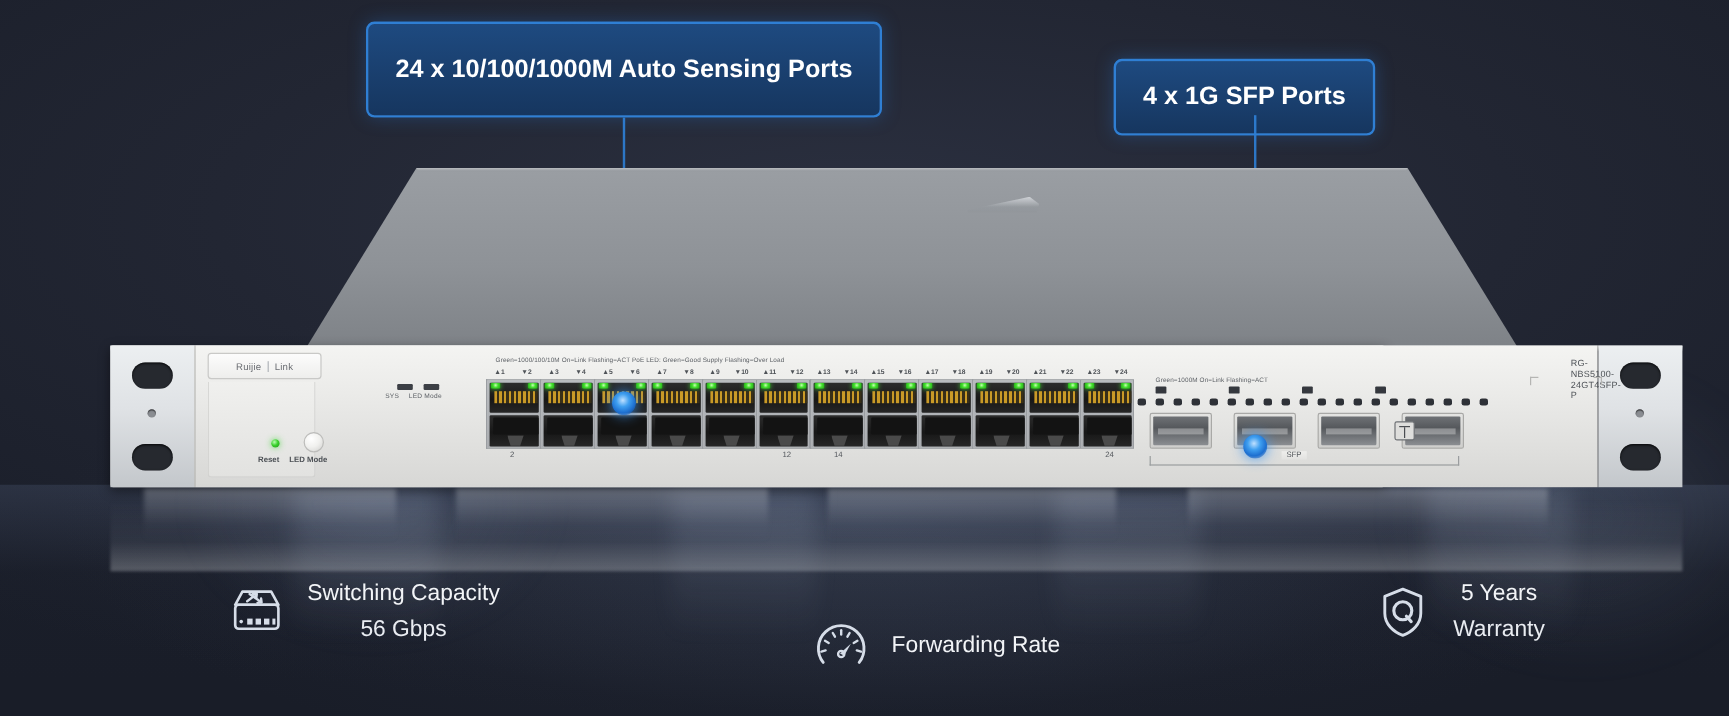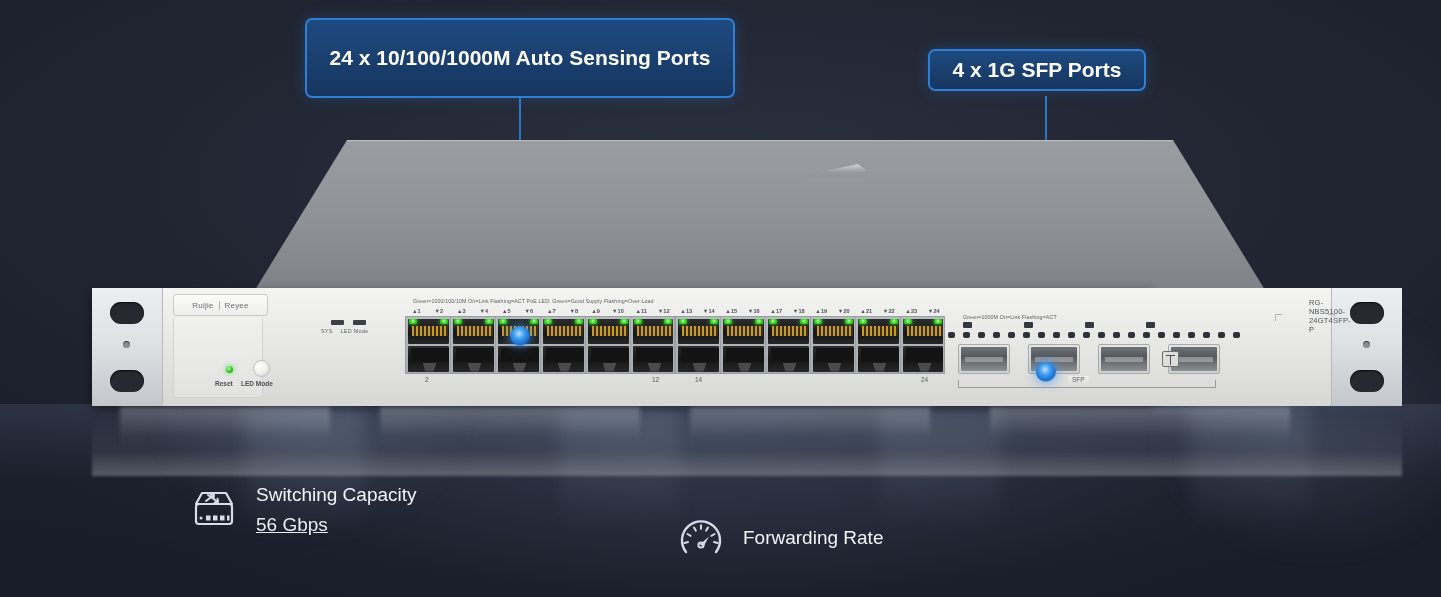--- a/index.html
+++ b/index.html
@@ -51,7 +51,7 @@
     display: flex; flex-direction: column; justify-content: center; align-items: center;
   }
   #callout-ports { left: 305px; top: 18px; width: 430px; height: 80px; font-size: 21px; line-height: 30px; }
-  #callout-sfp   { left: 928px; top: 49px; width: 218px; height: 42px; font-size: 21px; }
+  #callout-sfp   { left: 928px; top: 49px; width: 218px; height: 64px; font-size: 21px; }
   .leader {
     position: absolute; width: 2px;
     background: linear-gradient(180deg, rgba(45,125,210,0.95) 0%, rgba(45,125,210,0.75) 70%, rgba(45,125,210,0.35) 100%);

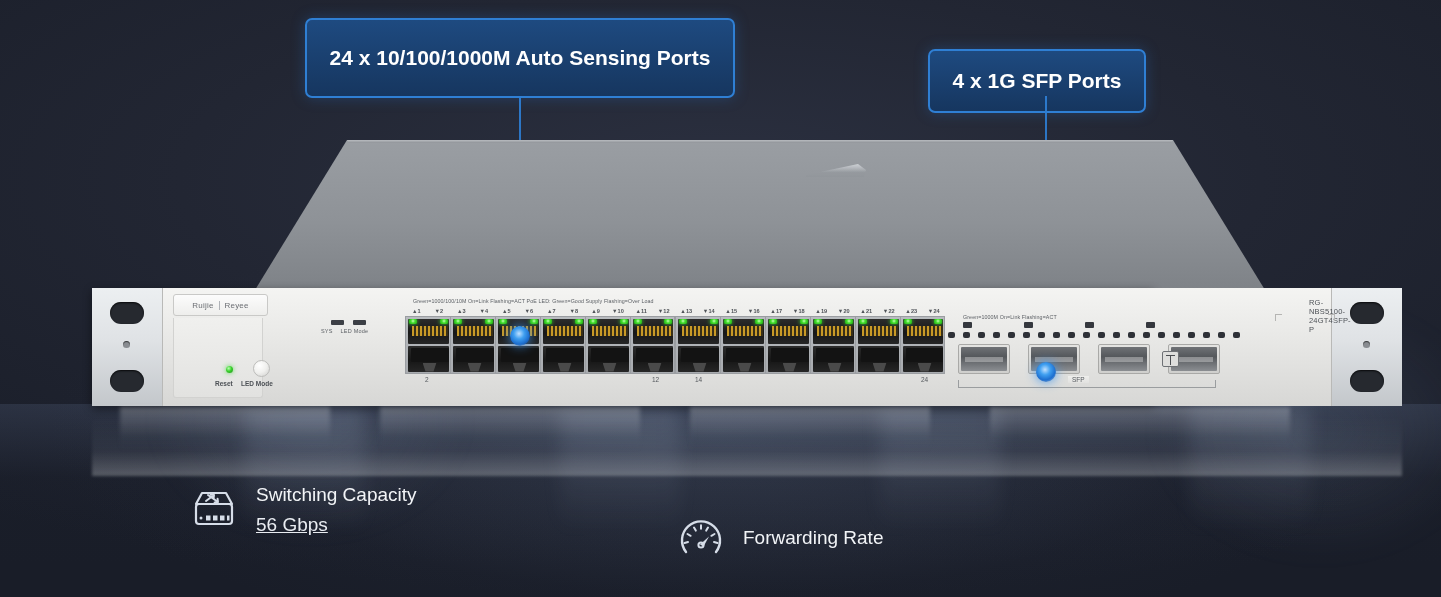--- a/index.html
+++ b/index.html
@@ -336,7 +336,7 @@
       <div class="brand-plate">
         <span>Ruijie</span>
         <span class="brand-sep"></span>
-        <span>Reyee</span>
+        <span>Link</span>
       </div>
       <div class="brand-sub-box"></div>
 

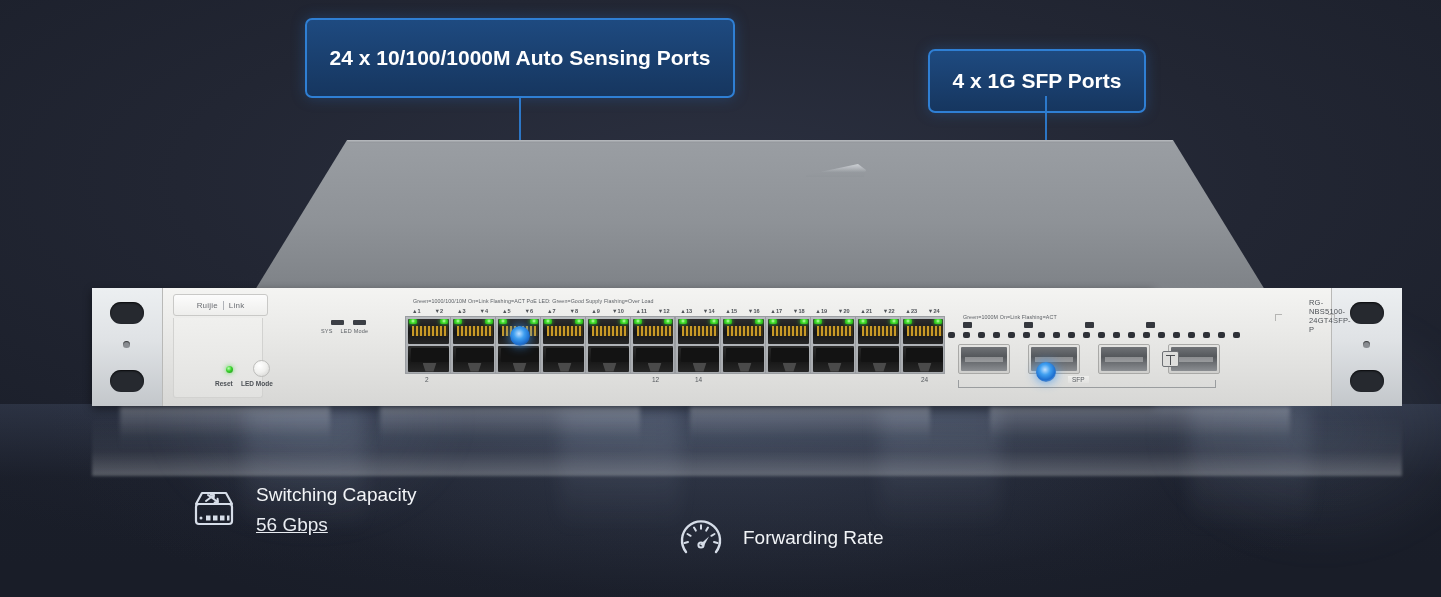--- a/index.html
+++ b/index.html
@@ -284,6 +284,7 @@
   .features {
     position: absolute; left: 0; top: 480px; width: 1441px; height: 95px;
     display: flex;
+    text-align: center;
   }
   .feature { display: flex; align-items: center; gap: 16px; }
   #feature-0 { position: absolute; left: 188px; top: 0; }

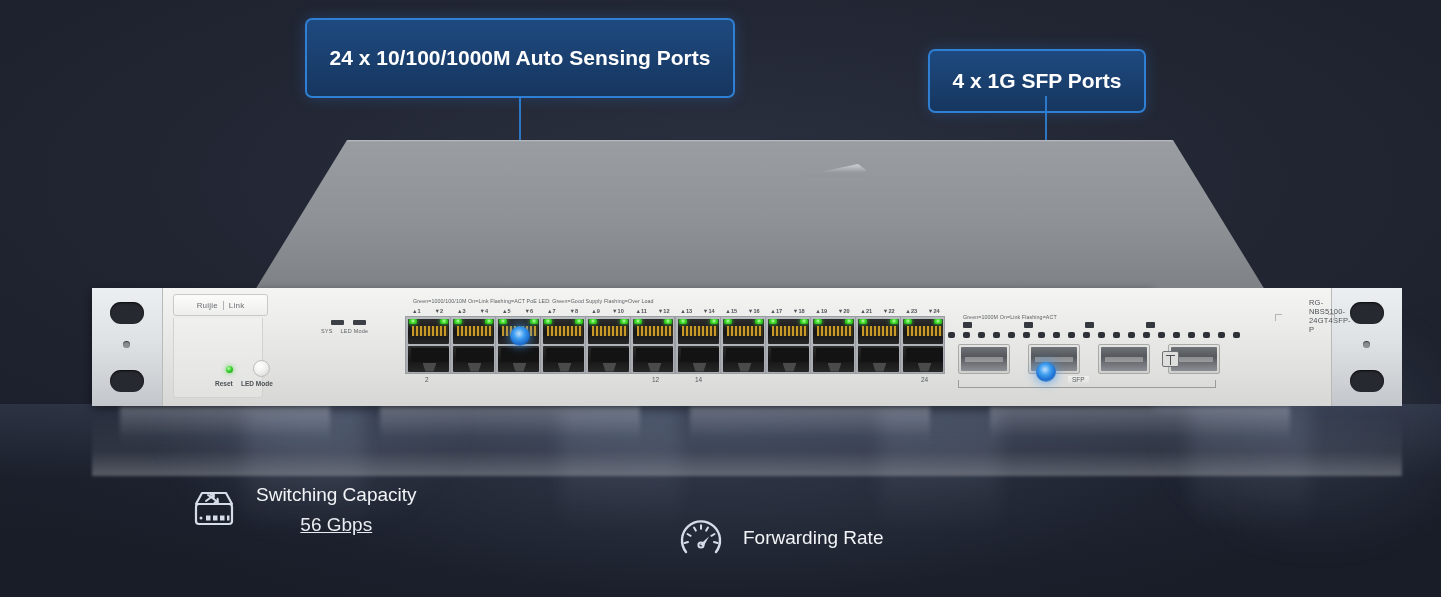--- a/index.html
+++ b/index.html
@@ -661,6 +661,17 @@
     </div>
   </div>
 
+  <div class="feature" id="feature-2">
+    <svg class="feature-icon" viewBox="0 0 52 52">
+      <path d="M26 7 L41 13 V27 C41 36 34 42.5 26 45.5 C18 42.5 11 36 11 27 V13 Z" fill="none" stroke="#d6dde8" stroke-width="2.4" stroke-linejoin="round"></path>
+      <circle cx="26" cy="25" r="7.5" fill="none" stroke="#d6dde8" stroke-width="2.6"></circle>
+      <path d="M29 29.5 L33 34" stroke="#d6dde8" stroke-width="2.6" stroke-linecap="round"></path>
+    </svg>
+    <div class="feature-text">
+      <div>5 Years</div>
+      <div class="t2">Warranty</div>
+    </div>
+  </div>
 
 </div>
 

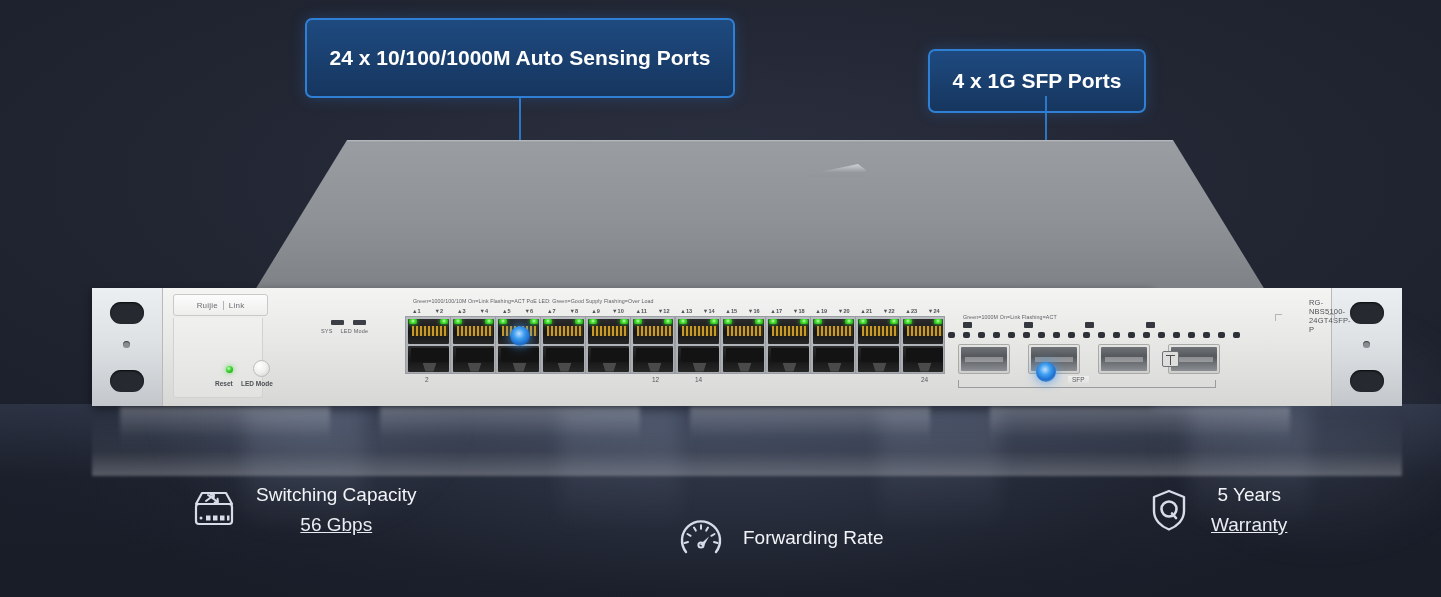--- a/index.html
+++ b/index.html
@@ -292,7 +292,7 @@
   #feature-2 { position: absolute; left: 1143px; top: 0; }
   .feature-icon { width: 52px; height: 52px; flex: none; }
   .feature-text { color: #f2f4f7; font-size: 19px; line-height: 30px; }
-  .feature-text .t2 { color: #e9ecf1; text-decoration: underline; }
+  .feature-text .t2 { color: #e9ecf1; }
 </style>
 </head>
 <body>

